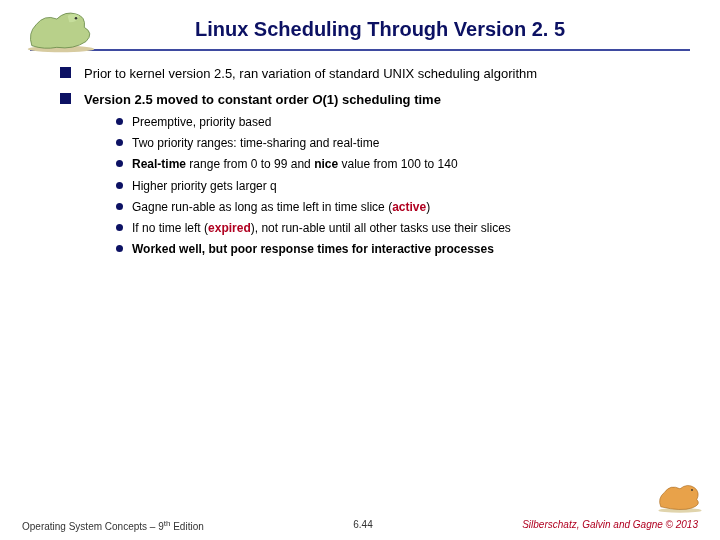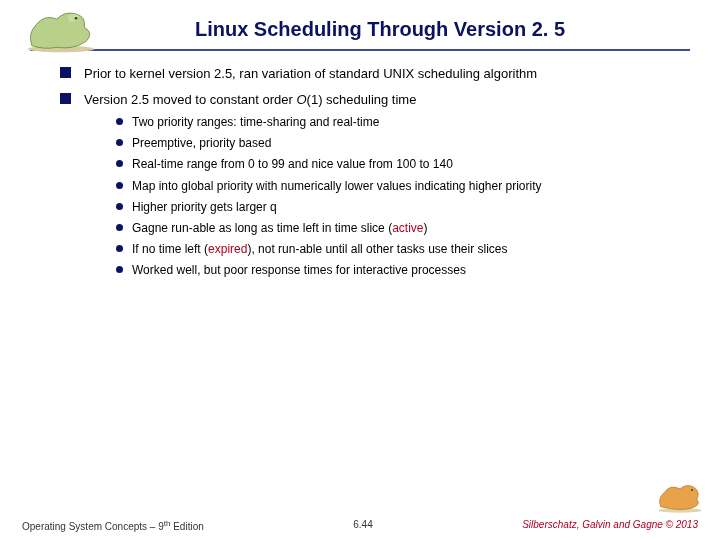--- a/index.html
+++ b/index.html
@@ -45,7 +45,7 @@
   ul.subsub > li::before {
     content: "\25B8"; position: absolute; left: 0; top: 0; color: #0c1163; font-size: 10px;
   }
-  .b { font-weight: normal; }
+  .b { font-weight: bold; }
   .i { font-style: italic; }
   .red { color: #b00020; }
   .footer {

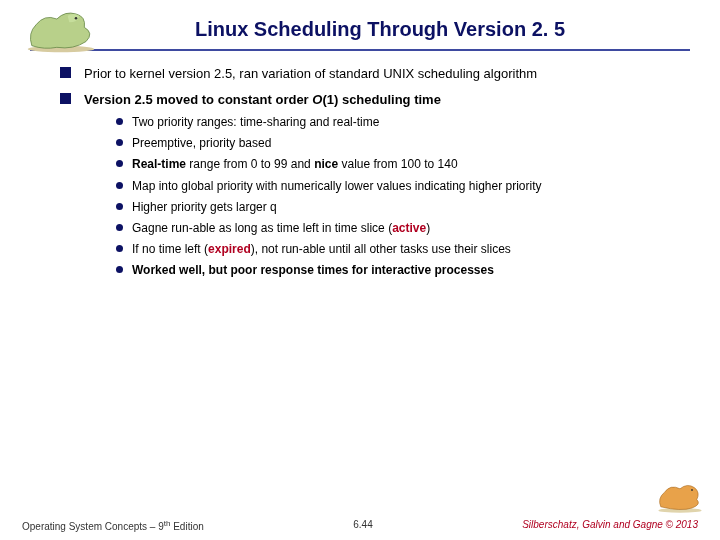--- a/index.html
+++ b/index.html
@@ -75,8 +75,8 @@
     <li>
       <span class="b"><span>Version 2.5 moved to constant order </span><span class="i">O</span><span>(1) scheduling time</span></span>
       <ul class="sub">
+        <li>Preemptive, priority based</li>
         <li>Two priority ranges: time-sharing and real-time</li>
-        <li>Preemptive, priority based</li>
         <li><span class="b">Real-time</span><span> range from 0 to 99 and </span><span class="b">nice</span><span> value from 100 to 140</span></li>
         <li>Map into  global priority with numerically lower values indicating higher priority</li>
         <li>Higher priority gets larger q</li>

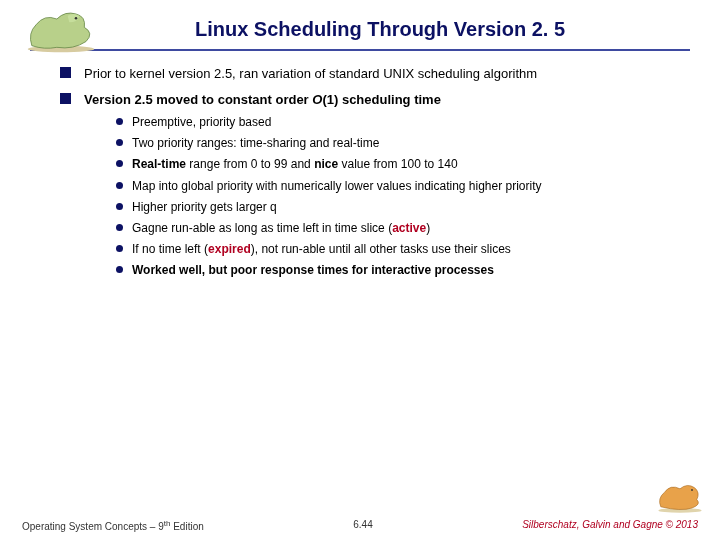--- a/index.html
+++ b/index.html
@@ -78,7 +78,6 @@
         <li>Preemptive, priority based</li>
         <li>Two priority ranges: time-sharing and real-time</li>
         <li><span class="b">Real-time</span><span> range from 0 to 99 and </span><span class="b">nice</span><span> value from 100 to 140</span></li>
-        <li>Map into  global priority with numerically lower values indicating higher priority</li>
         <li>Higher priority gets larger q</li>
         <li><span>Gagne run-able as long as time left in time slice (</span><span class="b red">active</span><span>)</span></li>
         <li><span>If no time left (</span><span class="b red">expired</span><span>), not run-able until all other tasks use their slices</span></li>

